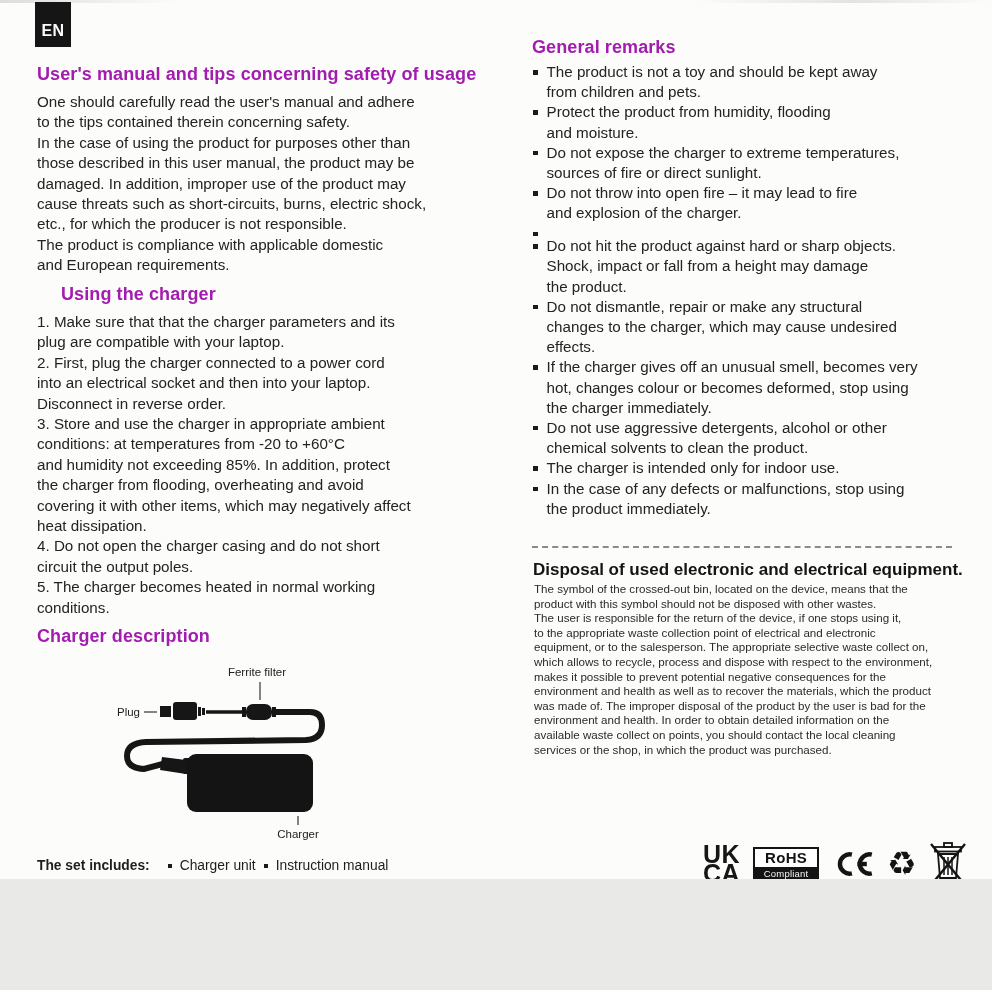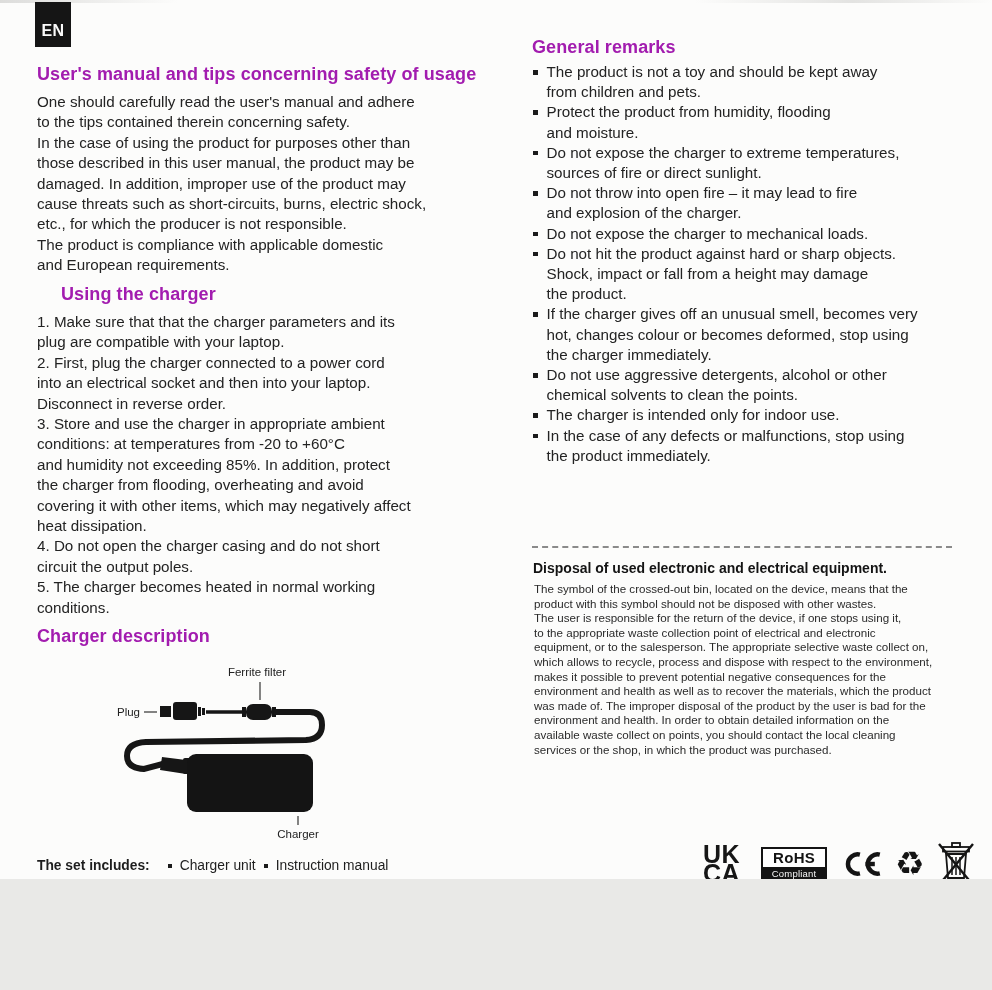--- a/index.html
+++ b/index.html
@@ -140,7 +140,6 @@
       </div>
     <div class="bullet-item">
         <span class="marker"></span>
-        <span class="btxt">Do not expose the charger to mechanical loads.</span>
       </div>
     <div class="bullet-item">
         <span class="marker"></span>

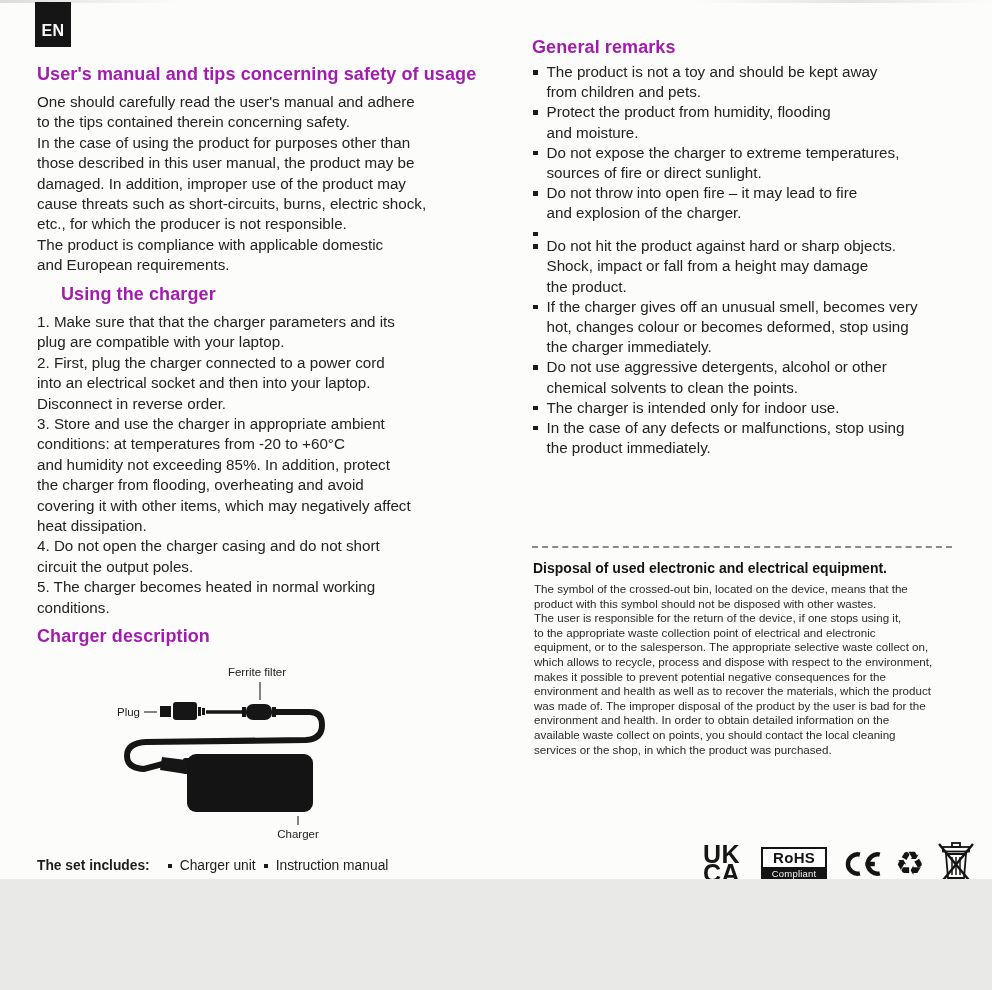--- a/index.html
+++ b/index.html
@@ -149,6 +149,12 @@
       </div>
     <div class="bullet-item">
         <span class="marker"></span>
+        <span class="btxt">Do not dismantle, repair or make any structural
+changes to the charger, which may cause undesired
+effects.</span>
+      </div>
+    <div class="bullet-item">
+        <span class="marker"></span>
         <span class="btxt">If the charger gives off an unusual smell, becomes very
 hot, changes colour or becomes deformed, stop using
 the charger immediately.</span>

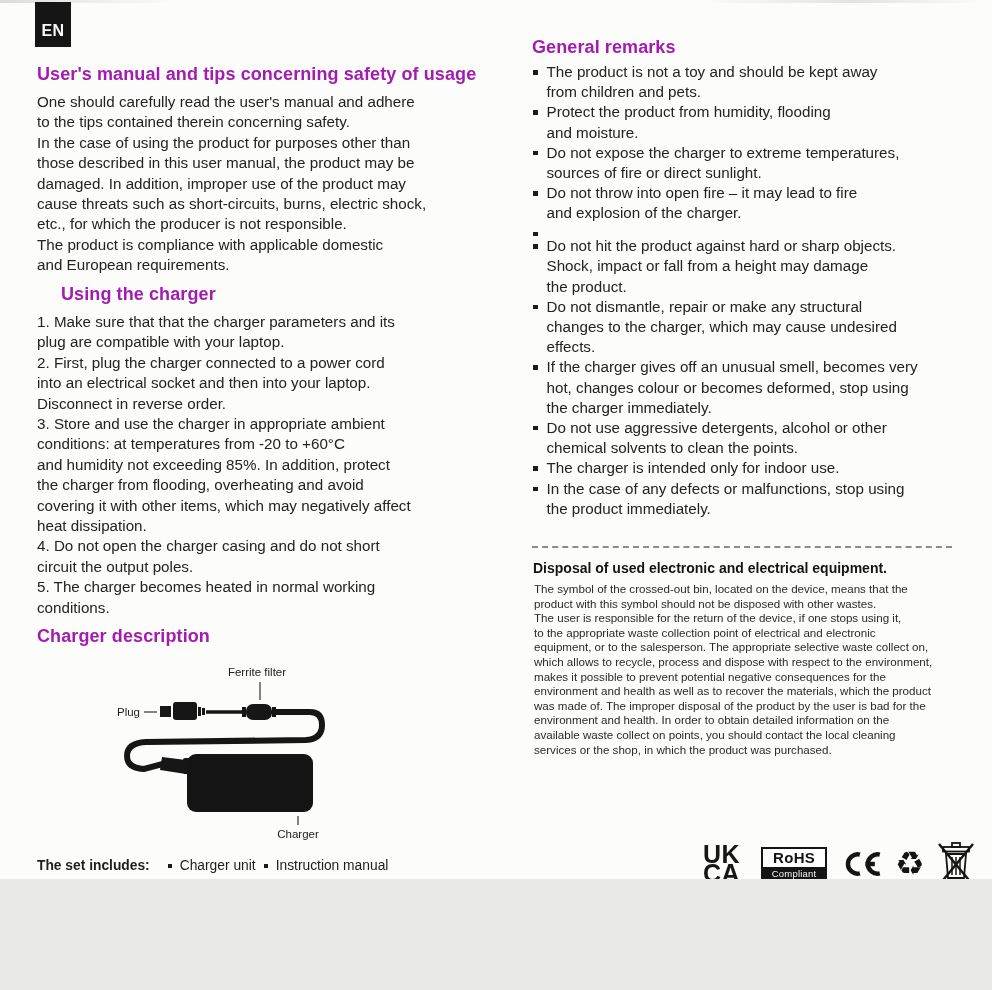--- a/index.html
+++ b/index.html
@@ -162,7 +162,7 @@
     <div class="bullet-item">
         <span class="marker"></span>
         <span class="btxt">Do not use aggressive detergents, alcohol or other
-chemical solvents to clean the points.</span>
+chemical solvents to clean the product.</span>
       </div>
     <div class="bullet-item">
         <span class="marker"></span>

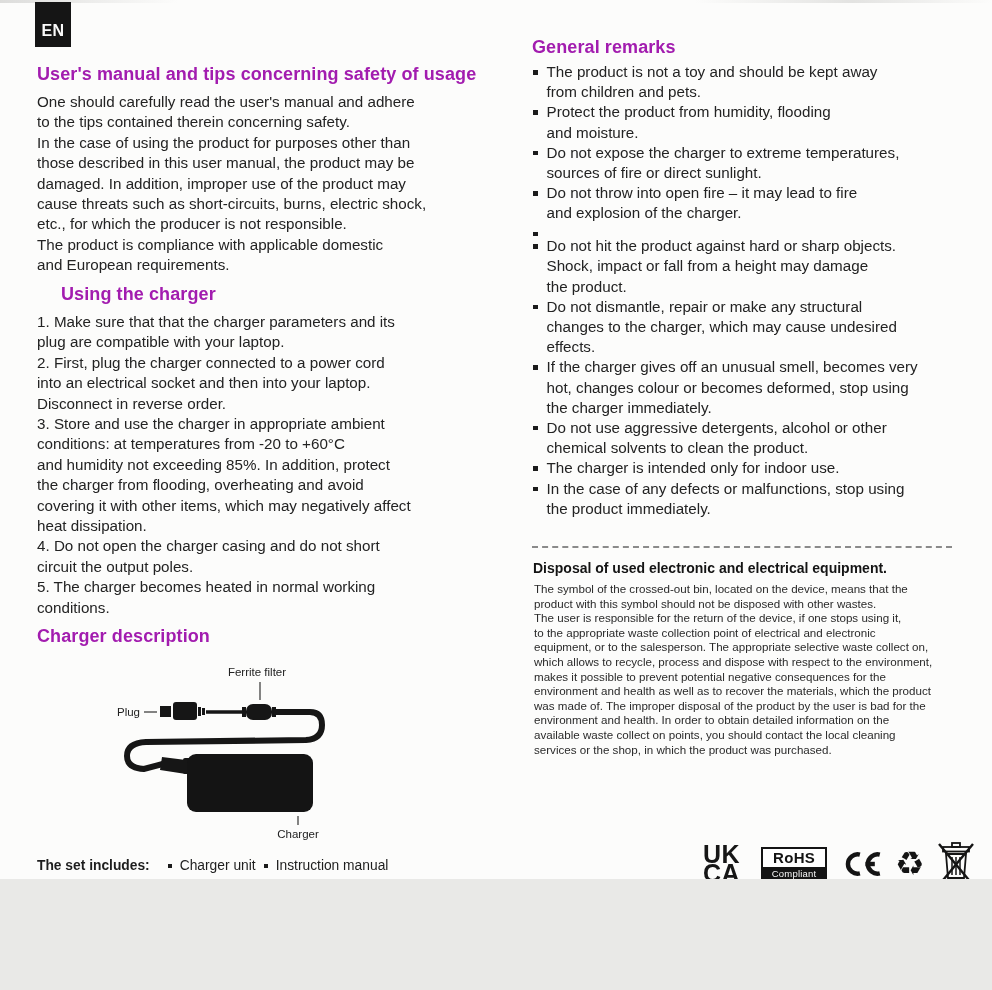--- a/index.html
+++ b/index.html
@@ -21,7 +21,7 @@
   .bullet-item .btxt{font-size:15.2px;line-height:20.2px;color:#232323;white-space:pre-line;}
   
   #separator{width:420px;border-top:2px dashed #8a8a8a;}
-  #h-disposal{font-size:14px;font-weight:bold;color:#141414;}
+  #h-disposal{font-size:17px;font-weight:bold;color:#141414;}
   #p-disposal{width:455px;font-size:11.6px;line-height:14.6px;color:#2a2a2a;white-space:pre-line;}
   
   #set-includes{display:flex;align-items:center;font-size:13.8px;color:#1e1e1e;}

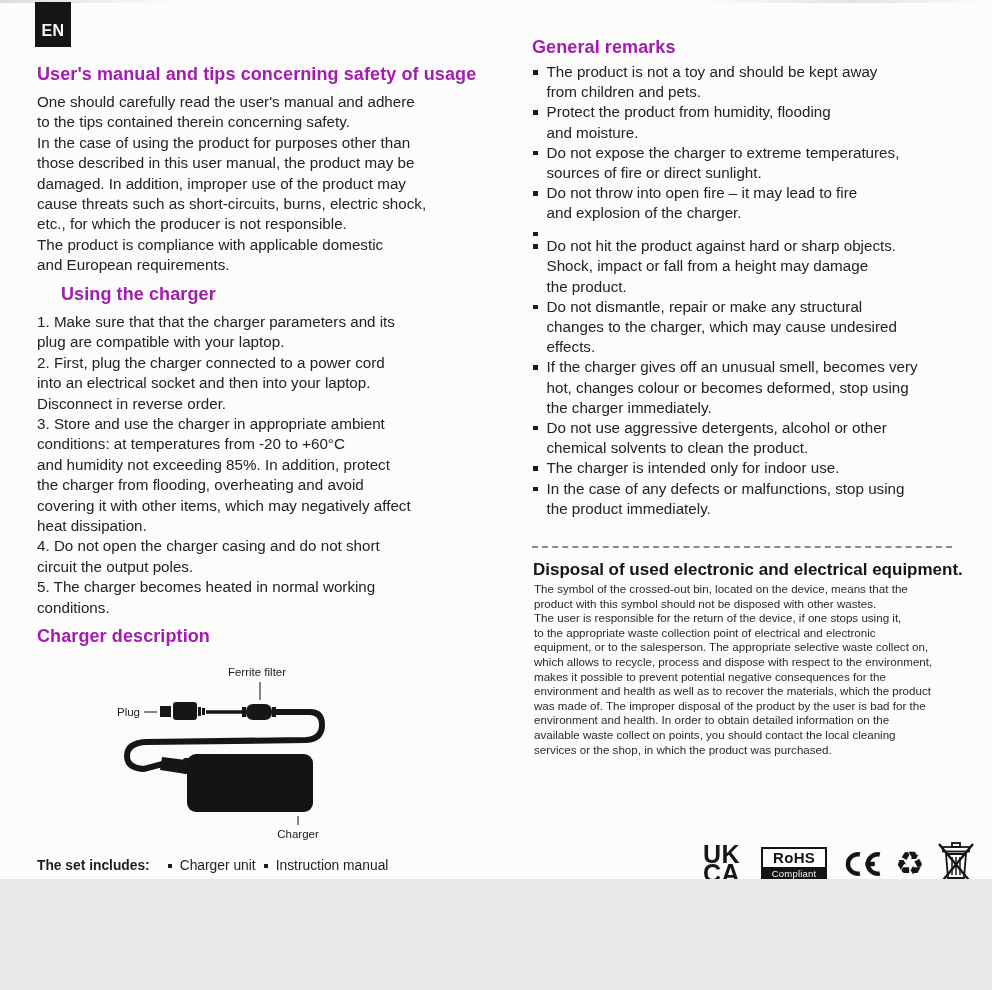--- a/index.html
+++ b/index.html
@@ -30,7 +30,7 @@
   
   #certs{left:703px;top:841px;display:flex;align-items:center;gap:13px;}
   #ukca{font-weight:bold;font-size:25px;line-height:19px;color:#161616;letter-spacing:.5px;text-align:right;}
-  #rohs{width:62px;height:31px;border:2.5px solid #141414;display:flex;flex-direction:column;background:#fff;margin-left:8px;}
+  #rohs{width:62px;height:31px;border:2.5px solid #141414;display:flex;flex-direction:column;background:#fff;}
   #rohs .rt{flex:1;display:flex;align-items:center;justify-content:center;font-weight:bold;font-size:15px;color:#141414;letter-spacing:.3px;}
   #rohs .rb{height:13px;background:#141414;color:#f7f7f7;font-size:9.5px;display:flex;align-items:center;justify-content:center;letter-spacing:.2px;}
   .certsvg{display:block;}

